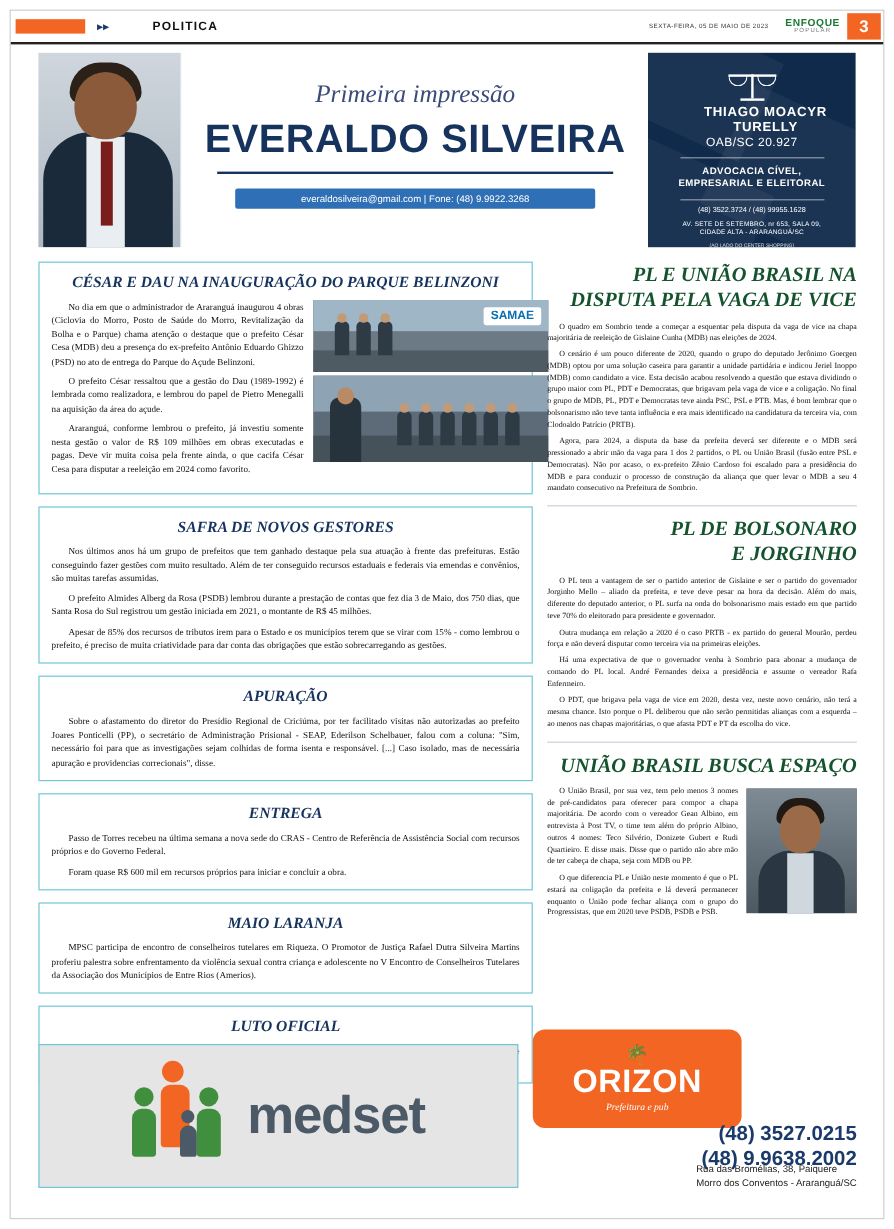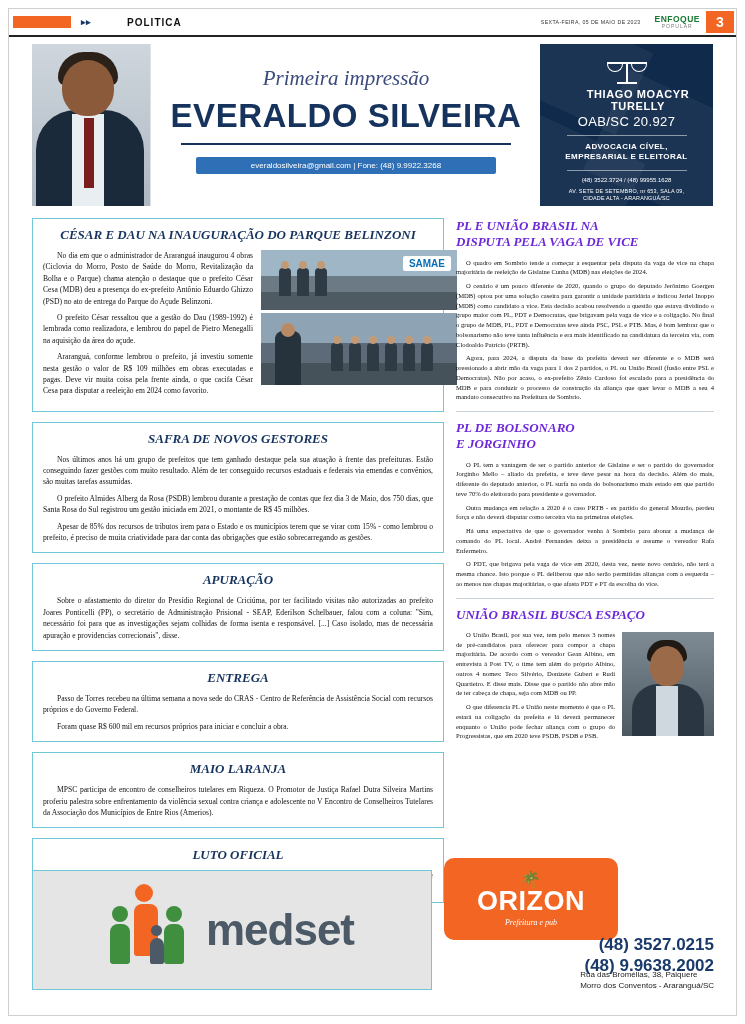--- a/index.html
+++ b/index.html
@@ -44,7 +44,7 @@
   .scale-base{position:absolute;left:10px;top:28px;width:20px;height:2px;background:#fff;}
   .scale-pan{position:absolute;top:9px;width:14px;height:8px;border:1.5px solid #fff;border-top:none;border-radius:0 0 8px 8px;}
   .adv-name{font-size:11px;font-weight:bold;letter-spacing:0.6px;margin-top:2px;padding-left:23px;}
-  .adv-oab{font-size:13px;margin-top:2px;letter-spacing:0.4px;}
+  .adv-oab{font-size:10px;margin-top:2px;letter-spacing:0.4px;}
   .adv-sep{width:120px;height:1px;background:rgba(255,255,255,.5);margin:6px auto;}
   .adv-area{font-size:8px;font-weight:bold;line-height:1.3;letter-spacing:0.4px;}
   .adv-sep2{width:120px;height:1px;background:rgba(255,255,255,.5);margin:7px auto 5px;}

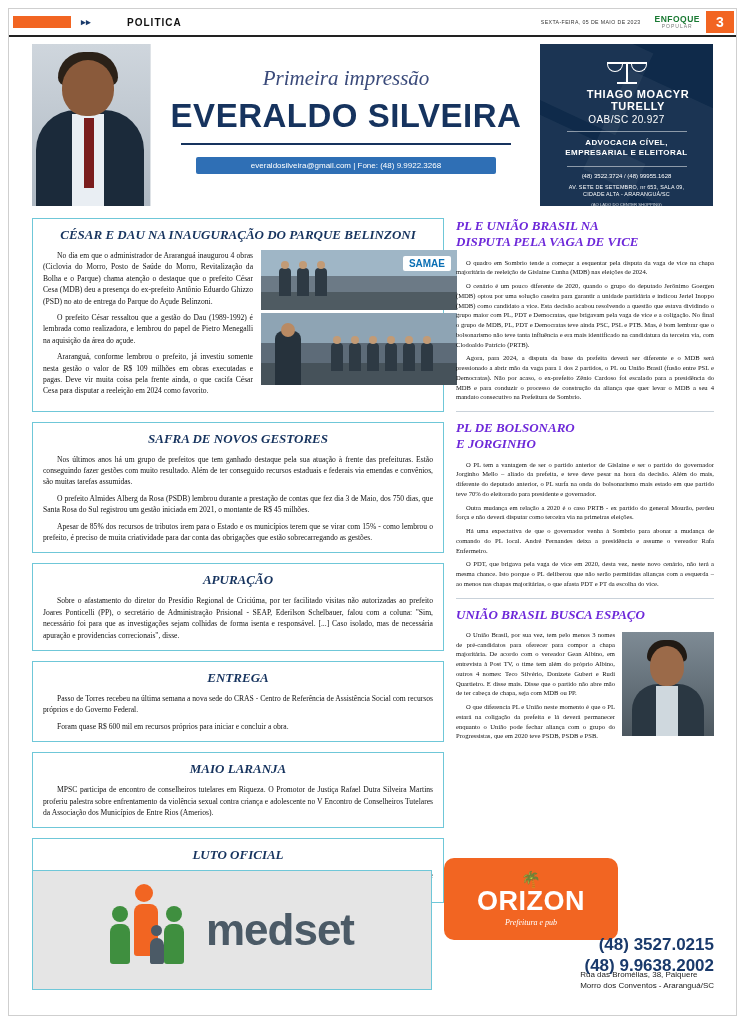--- a/index.html
+++ b/index.html
@@ -75,7 +75,7 @@
   .speaker-head{position:absolute;left:20px;bottom:48px;width:14px;height:14px;border-radius:50%;background:#b98a63;}
 
   
-  h3.rsec{font-family:"Liberation Serif",serif;font-style:italic;font-weight:bold;font-size:13px;color:#6d28d9;text-align:left;margin:0 0 7px;line-height:1.25;}
+  h3.rsec{font-family:"Liberation Serif",serif;font-style:italic;font-weight:bold;font-size:17px;color:#14532d;text-align:right;margin:0 0 7px;line-height:1.25;}
   p.rbody{font-size:6.6px;line-height:1.48;text-align:justify;margin:0 0 4px;text-indent:10px;}
   .rdivider{height:1px;background:#c9d2da;margin:9px 0 8px;}
   .ub-photo{float:right;width:92px;height:104px;margin:2px 0 4px 7px;background:#5e6a74;position:relative;overflow:hidden;}

